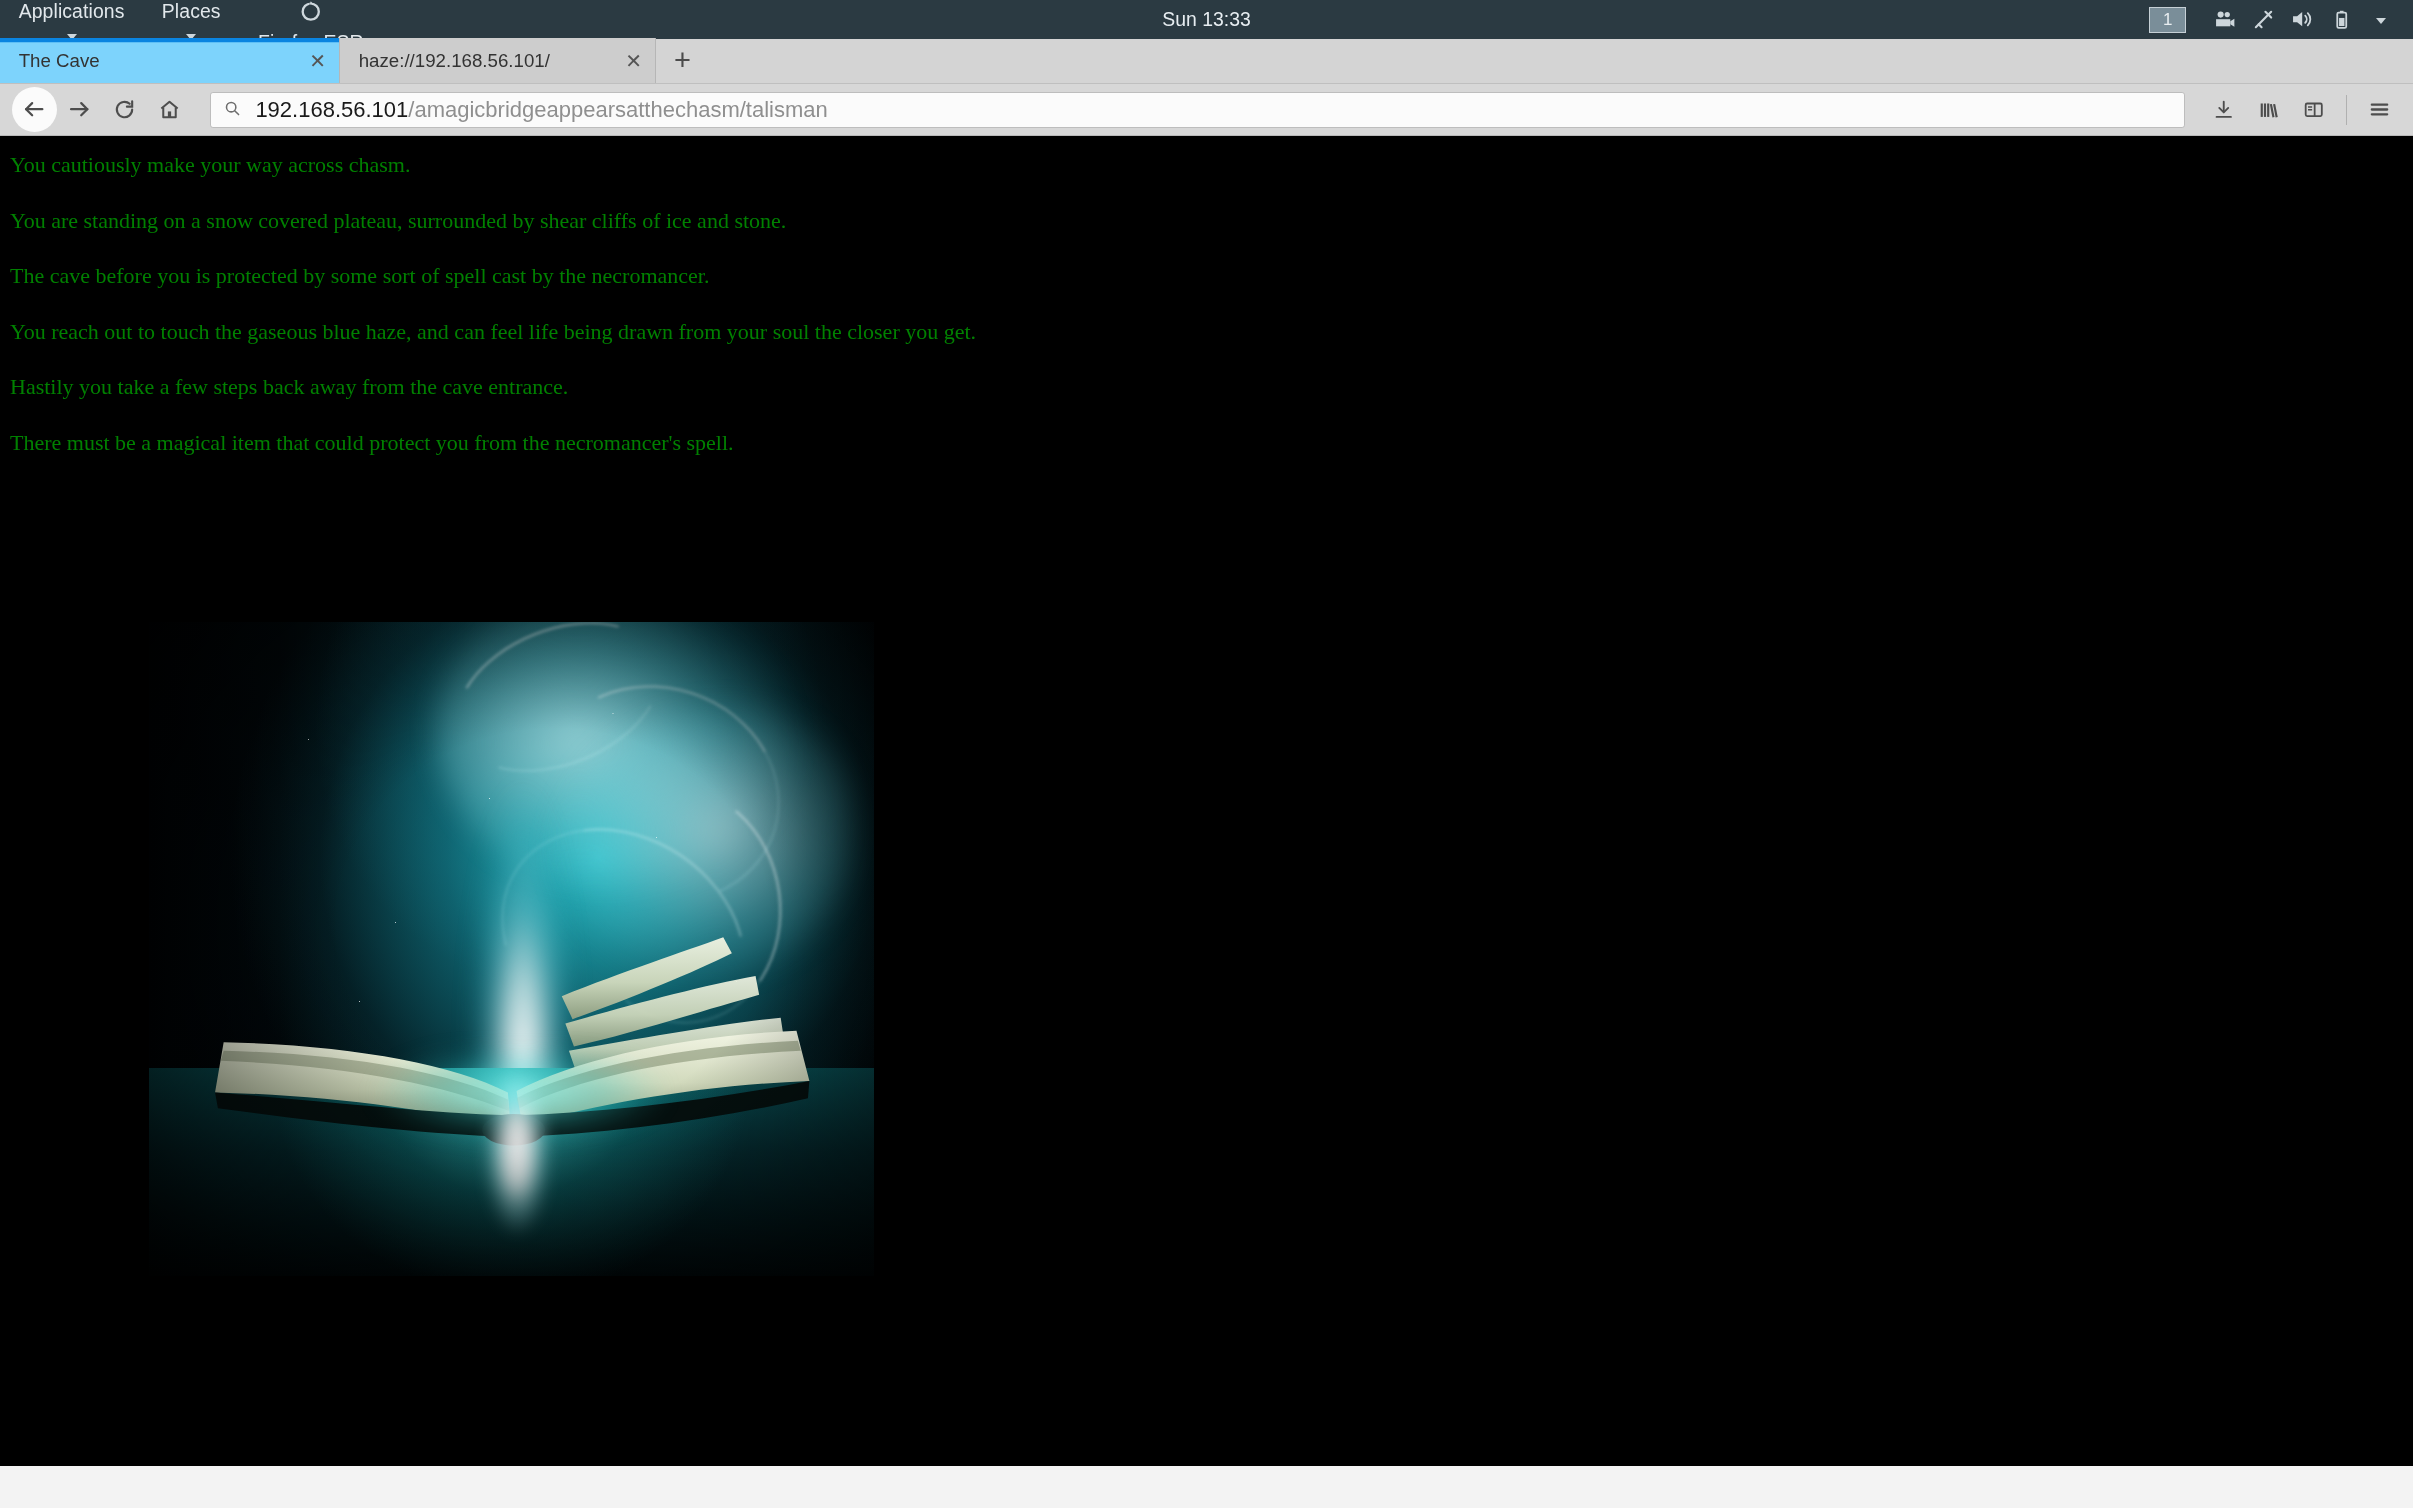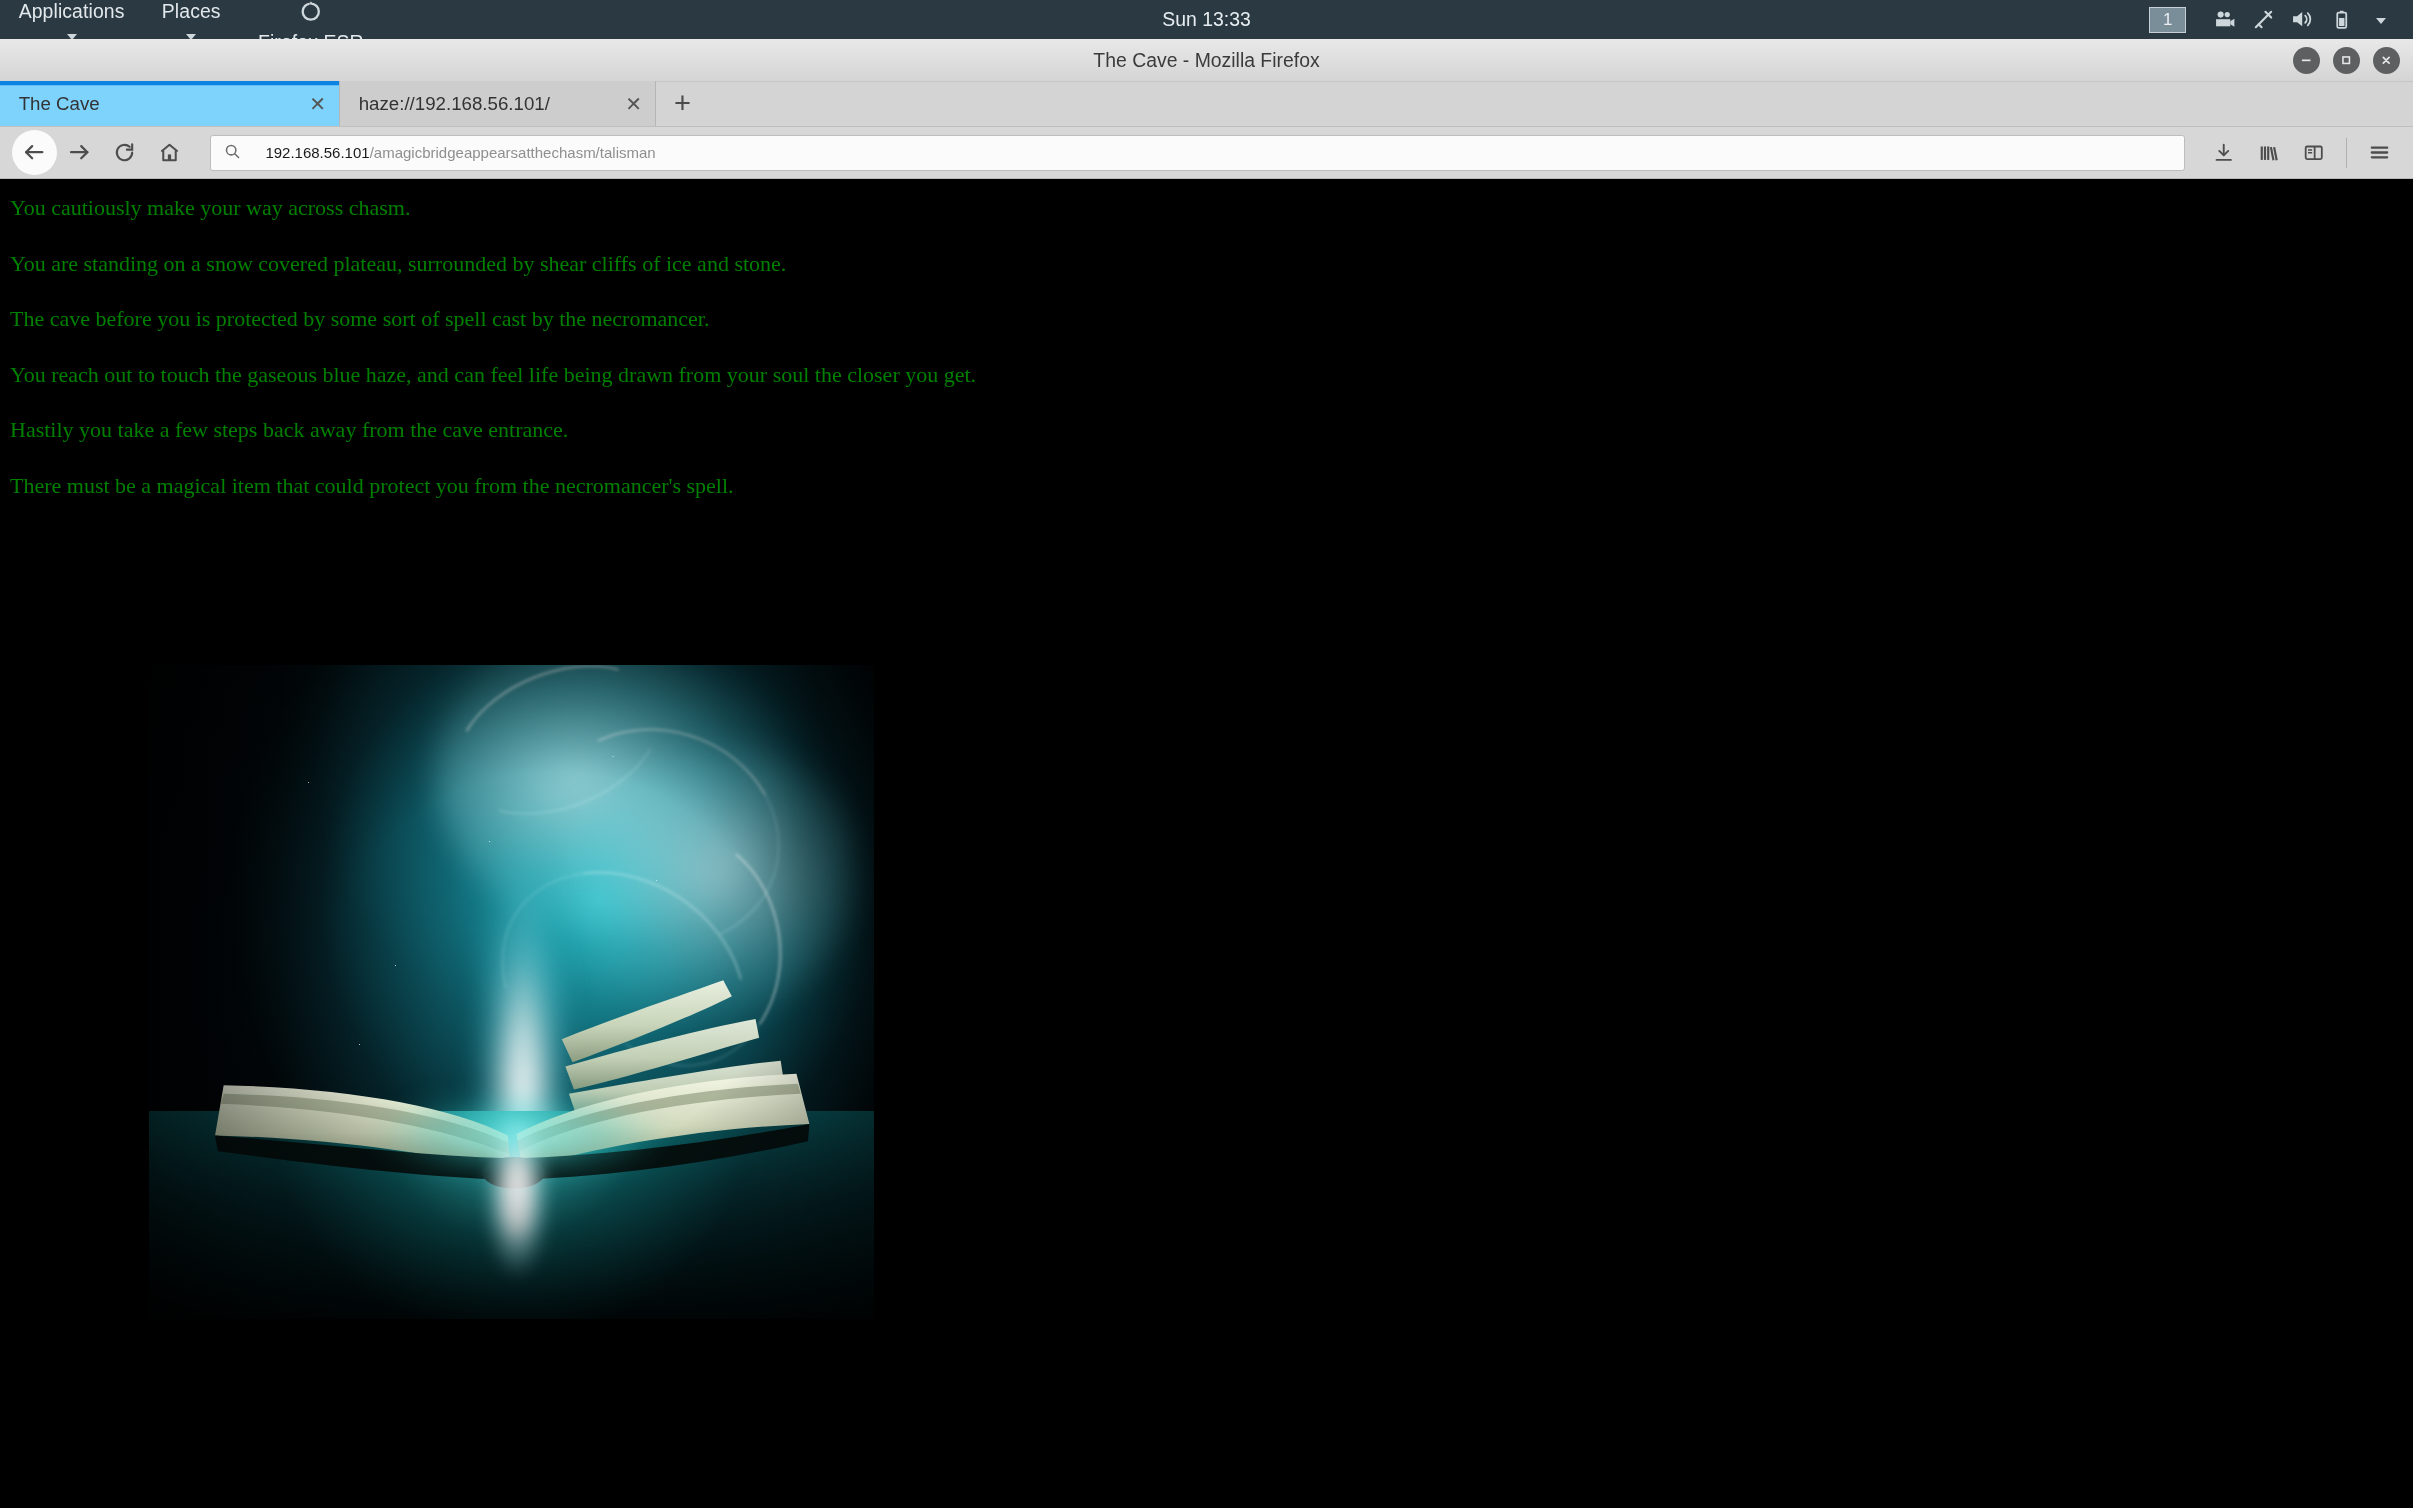--- a/index.html
+++ b/index.html
@@ -322,26 +322,6 @@
 
 <div id="browser-window">
 
-  <div id="titlebar">
-    <div id="window-title">The Cave - Mozilla Firefox</div>
-    <div id="window-controls">
-      <div class="wctl">
-        <svg width="14.4" height="14.4" viewBox="0 0 20 20">
-            <rect x="4" y="9" width="12" height="2.4" fill="#e6e6e6"></rect>
-          </svg>
-      </div>
-      <div class="wctl">
-        <svg width="14.4" height="14.4" viewBox="0 0 20 20">
-            <rect x="5.5" y="5.5" width="9" height="9" fill="none" stroke="#e6e6e6" stroke-width="2.2"></rect>
-          </svg>
-      </div>
-      <div class="wctl">
-        <svg width="14.4" height="14.4" viewBox="0 0 20 20" stroke="#e6e6e6" stroke-width="2.4" stroke-linecap="round">
-            <path d="M6 6 L14 14 M14 6 L6 14"></path>
-          </svg>
-      </div>
-    </div>
-  </div>
 
   <div id="tabstrip">
     <div class="tab" id="tab-0">

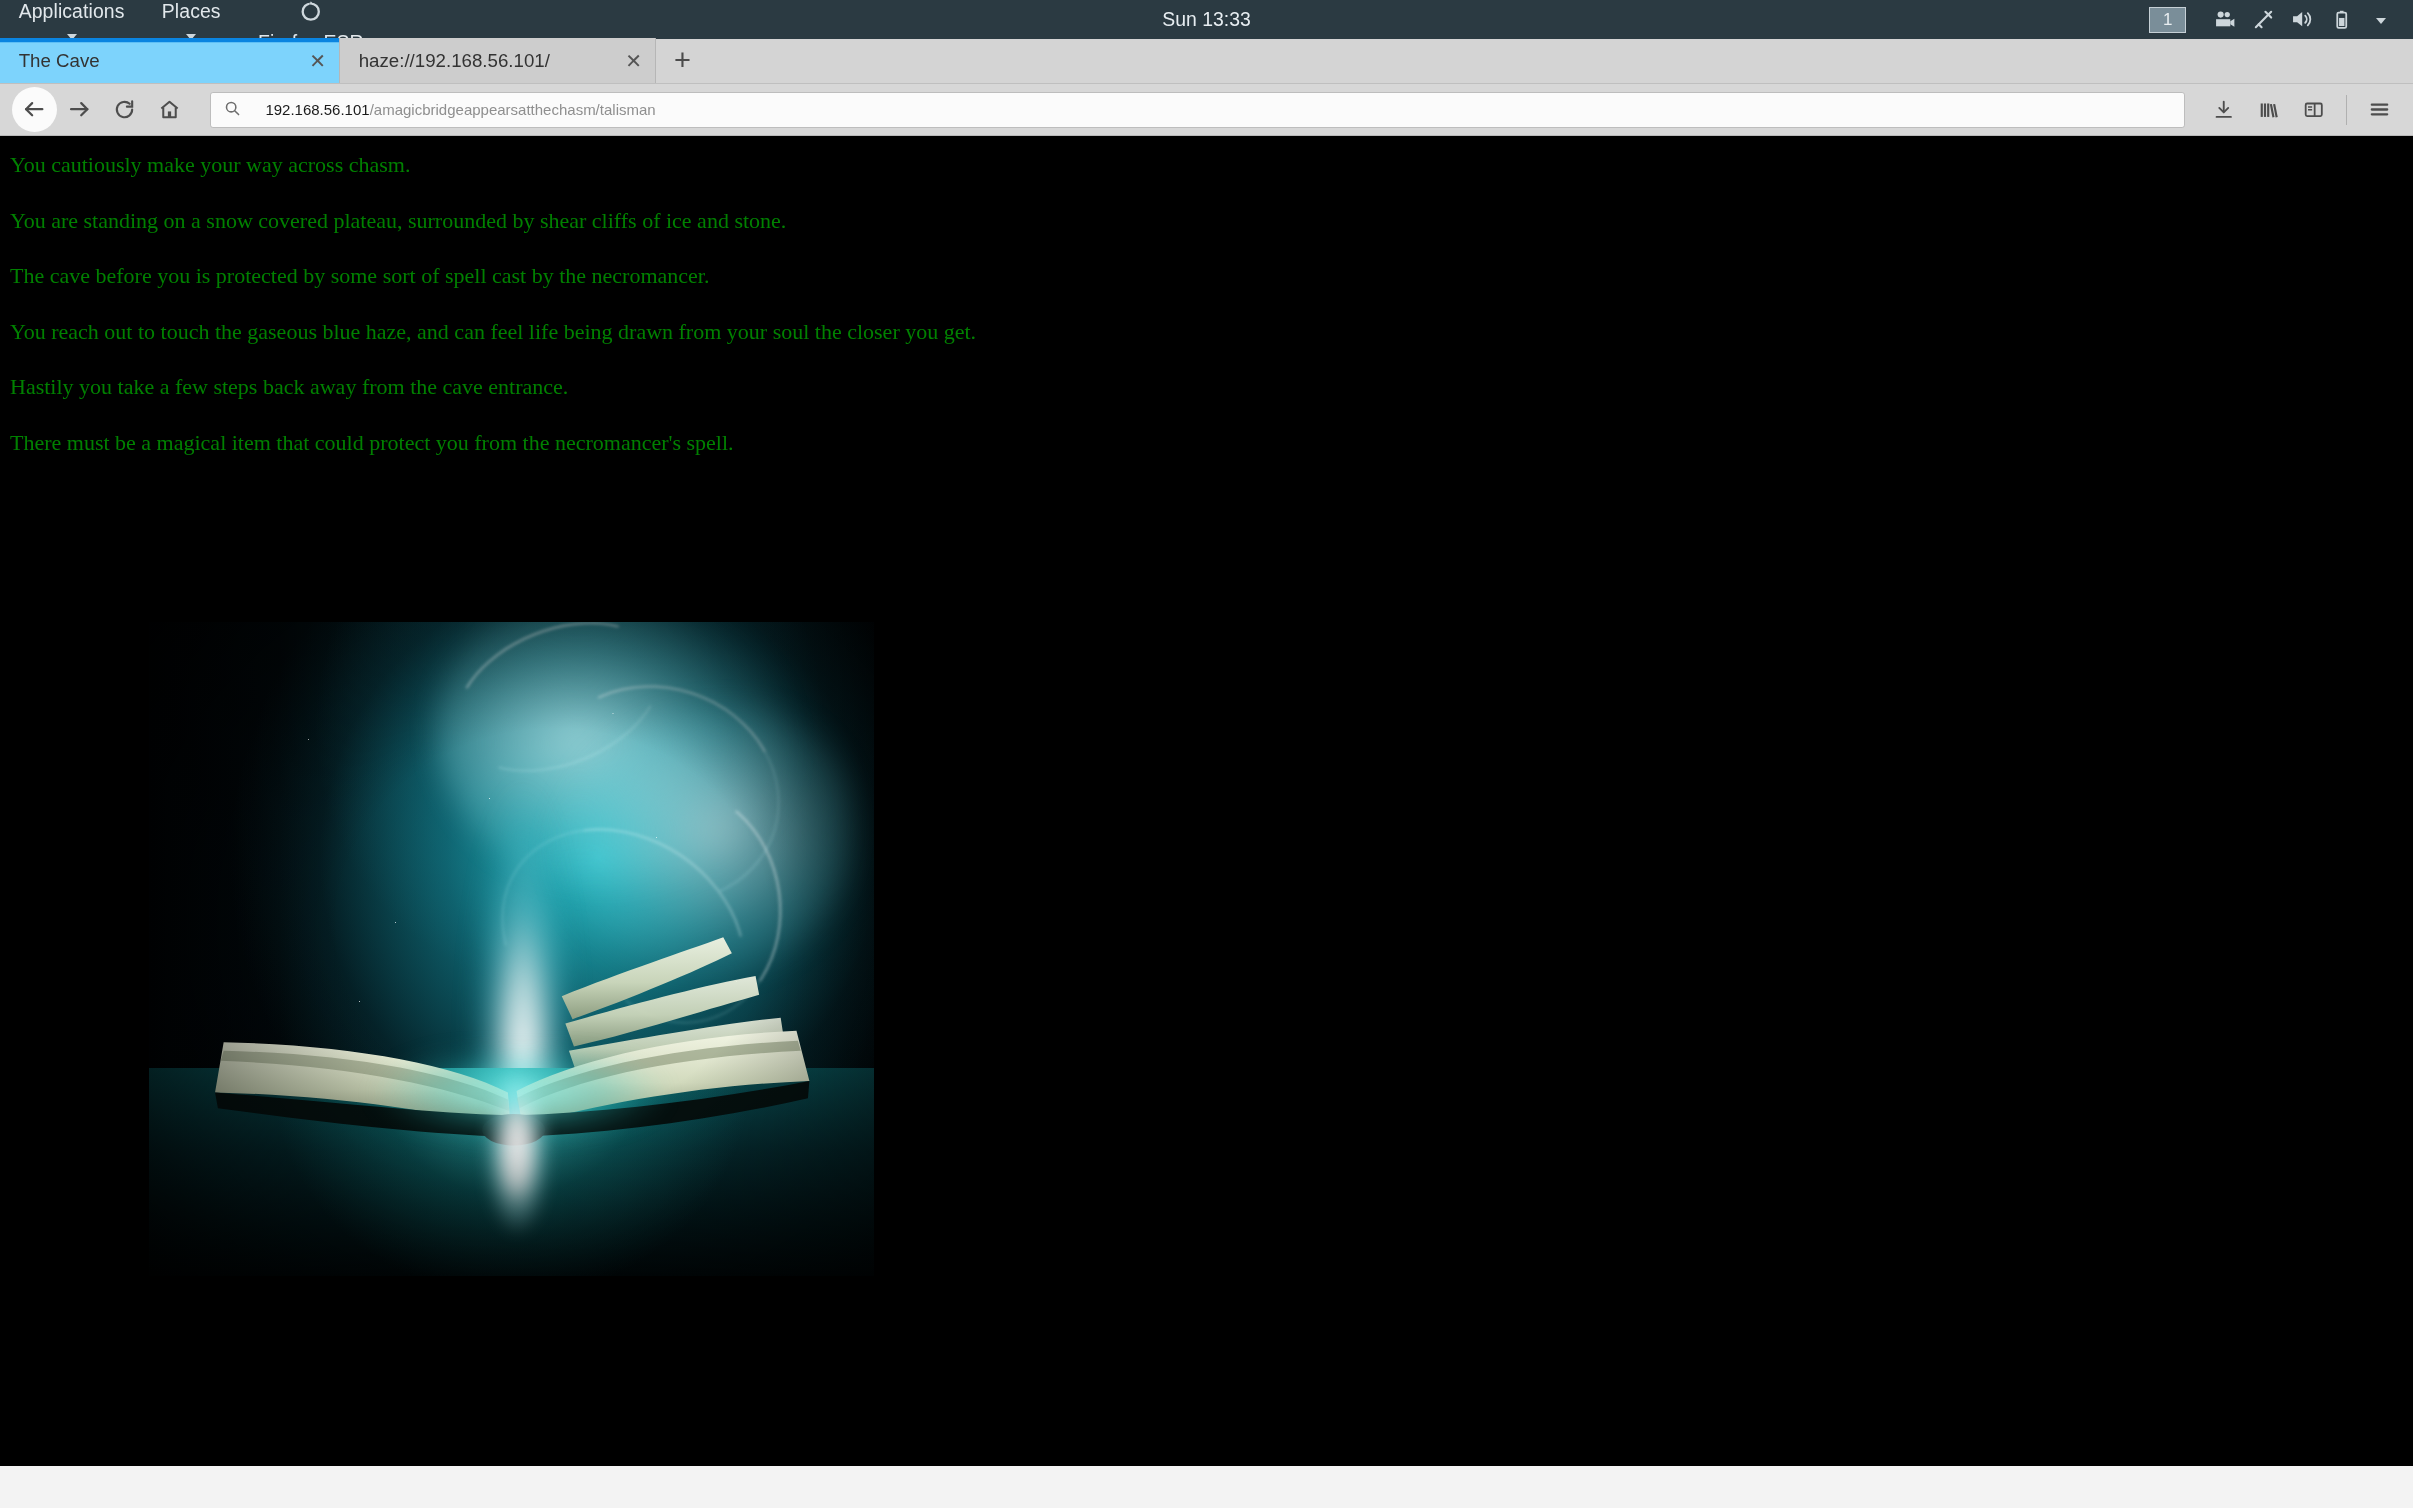--- a/index.html
+++ b/index.html
@@ -143,8 +143,8 @@
     overflow: hidden;
   }
   #urlbar-text {
-    font-size: 15px; white-space: nowrap;
-    margin-left: 24px;
+    font-size: 22px; white-space: nowrap;
+    margin-left: 14px;
   }
   #urlbar-text .host { color: #1a1a1a; }
   #urlbar-text .path { color: #8f8f8f; }

